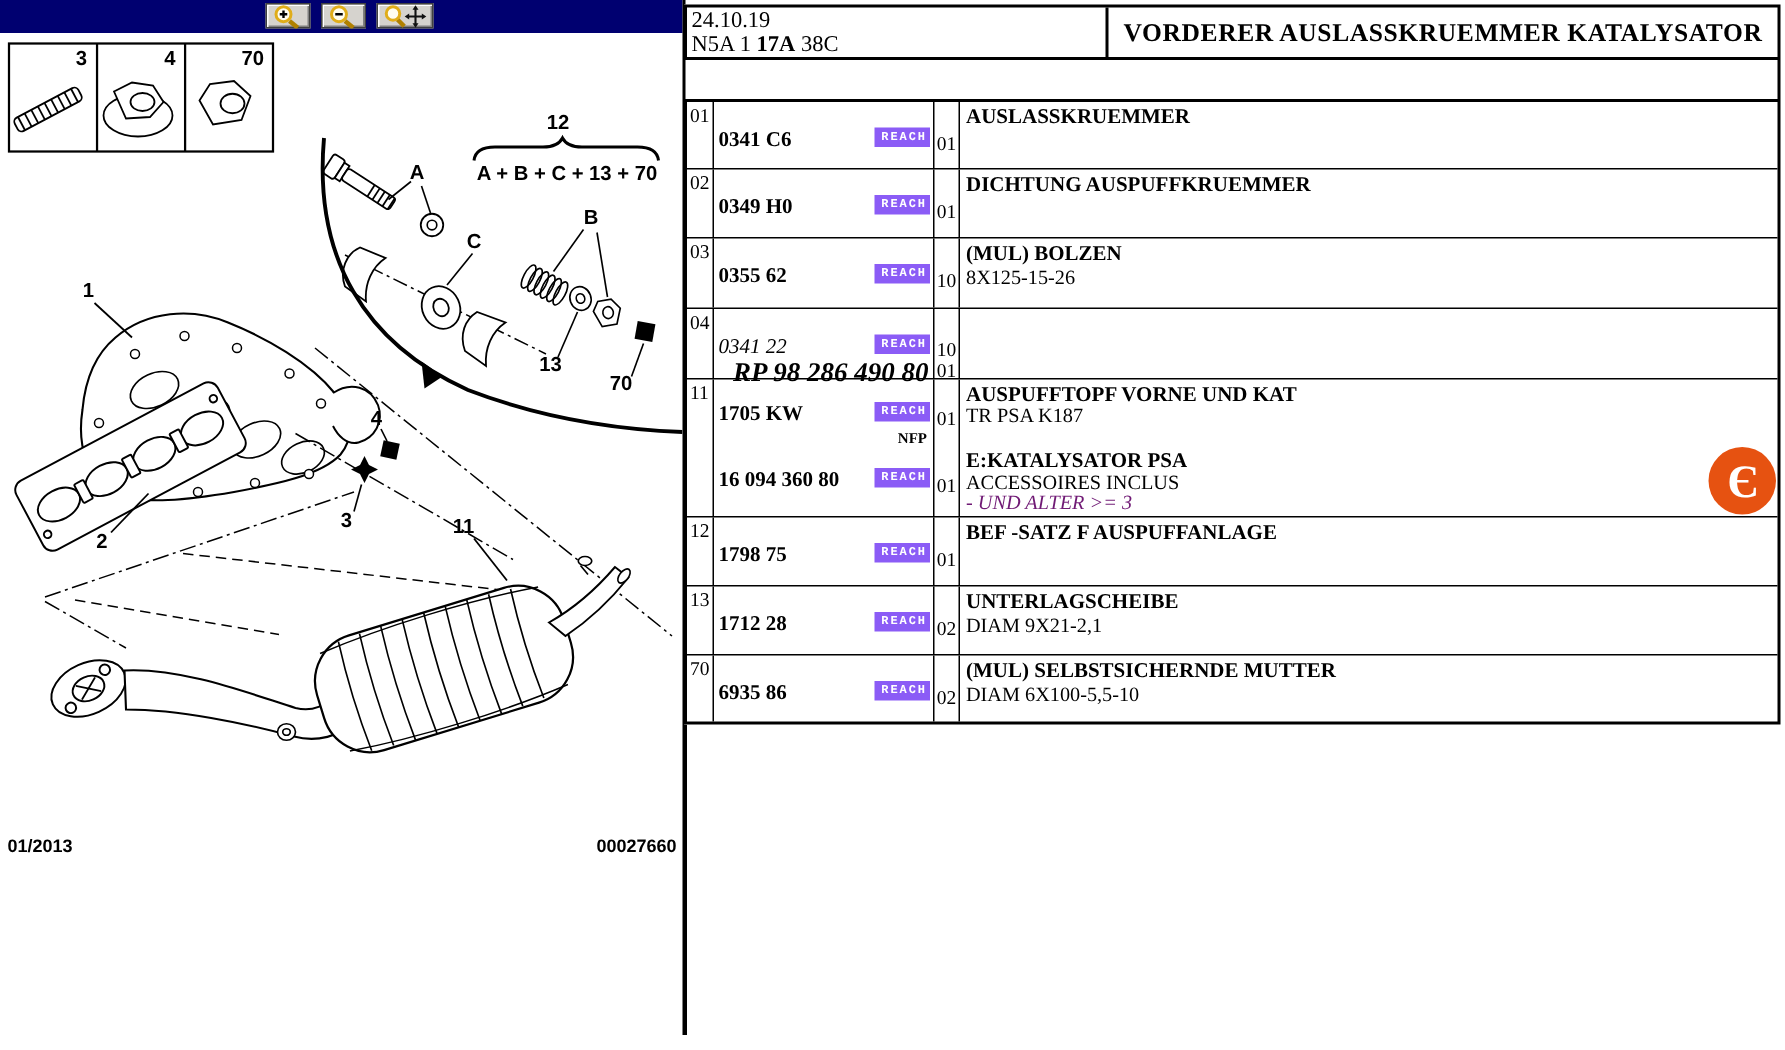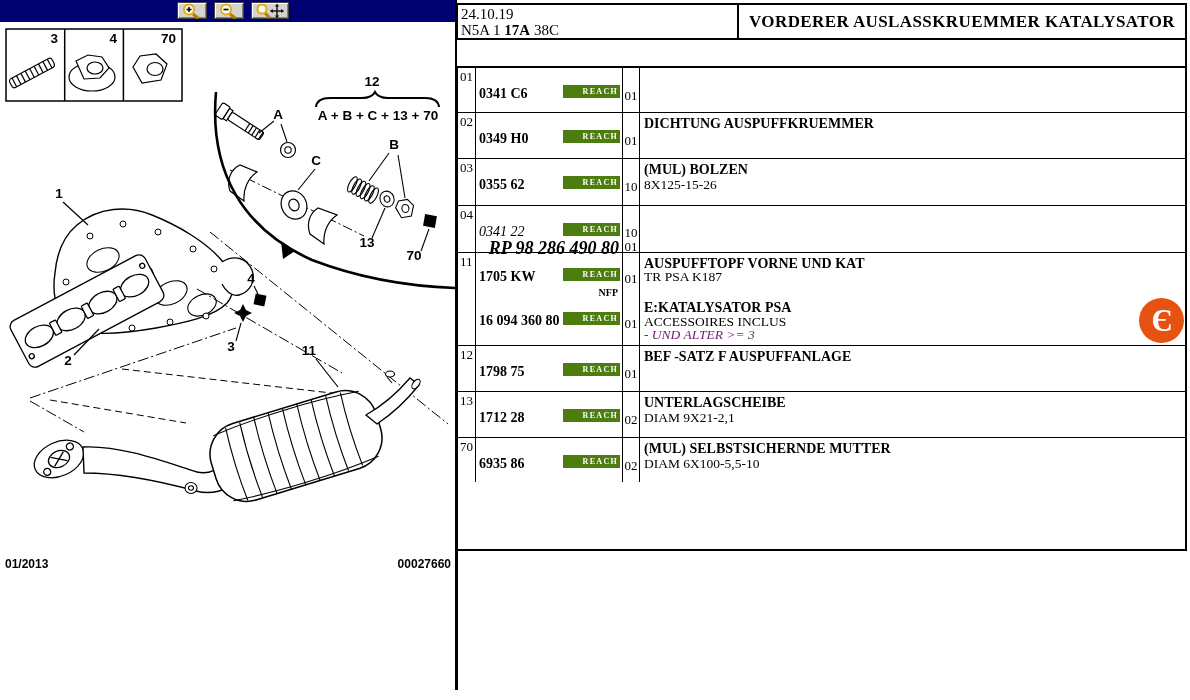--- a/index.html
+++ b/index.html
@@ -26,7 +26,7 @@
   #right-edge-gap{position:absolute;left:1185px;top:40px;width:2px;height:26px;background:#000;}
 
   
-  #parts-table{position:absolute;left:456px;top:66px;width:731px;height:485px;border:2px solid #000;
+  #parts-table{position:absolute;left:456px;top:66px;width:731px;height:417px;border:2px solid #000;
                box-sizing:border-box;background:#fff;display:flex;flex-direction:column;}
   .row{position:relative;display:grid;grid-template-columns:18px 147px 17px 1fr;
        border-bottom:1px solid #000;box-sizing:border-box;}

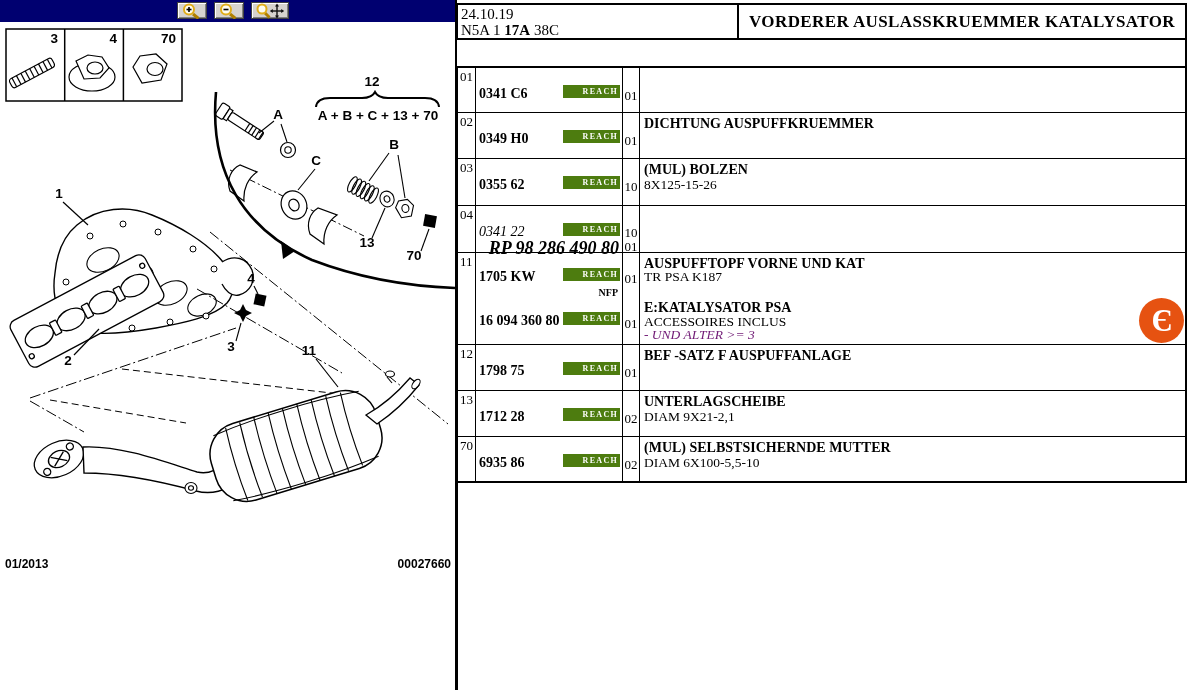--- a/index.html
+++ b/index.html
@@ -311,6 +311,9 @@
       <div class="c">
           <span class="qty" style="top:20px;">01</span>
         </div>
+      <div class="c desc">
+          <span class="d1">AUSLASSKRUEMMER</span>
+        </div>
     </div>
 
     <div class="row" style="height:46px;">

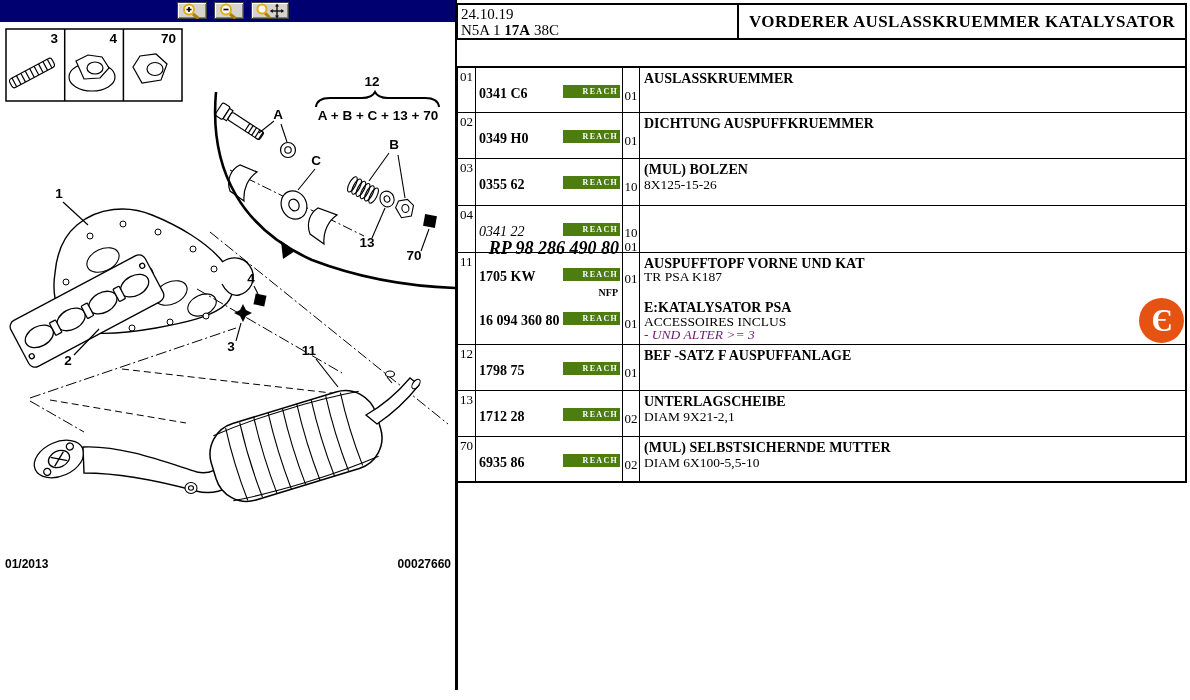--- a/index.html
+++ b/index.html
@@ -35,9 +35,9 @@
   .c.desc{border-right:none;}
   .item{position:absolute;top:1px;left:2px;font-size:13px;}
   .ref{position:absolute;top:18px;left:3px;font-size:14px;font-weight:bold;white-space:nowrap;}
-  .badge{position:absolute;top:17px;right:2px;background:#4d7c0f;color:#fff;
-         font-family:Liberation Serif, serif;font-size:8px;font-weight:bold;
-         letter-spacing:1.3px;padding:2px 2px 2px 20px;line-height:9px;cursor:pointer;}
+  .badge{position:absolute;top:17px;right:2px;background:#8b5cf6;color:#fff;
+         font-family:Liberation Mono, monospace;font-size:8px;font-weight:bold;
+         letter-spacing:1.3px;padding:2px 2px 2px 4px;line-height:9px;cursor:pointer;}
   .qty{position:absolute;left:0;width:100%;text-align:center;font-size:13px;}
   .d1{position:absolute;top:3px;left:4px;font-size:14px;font-weight:bold;white-space:nowrap;}
   .d2{position:absolute;left:4px;font-size:13.5px;white-space:nowrap;}

